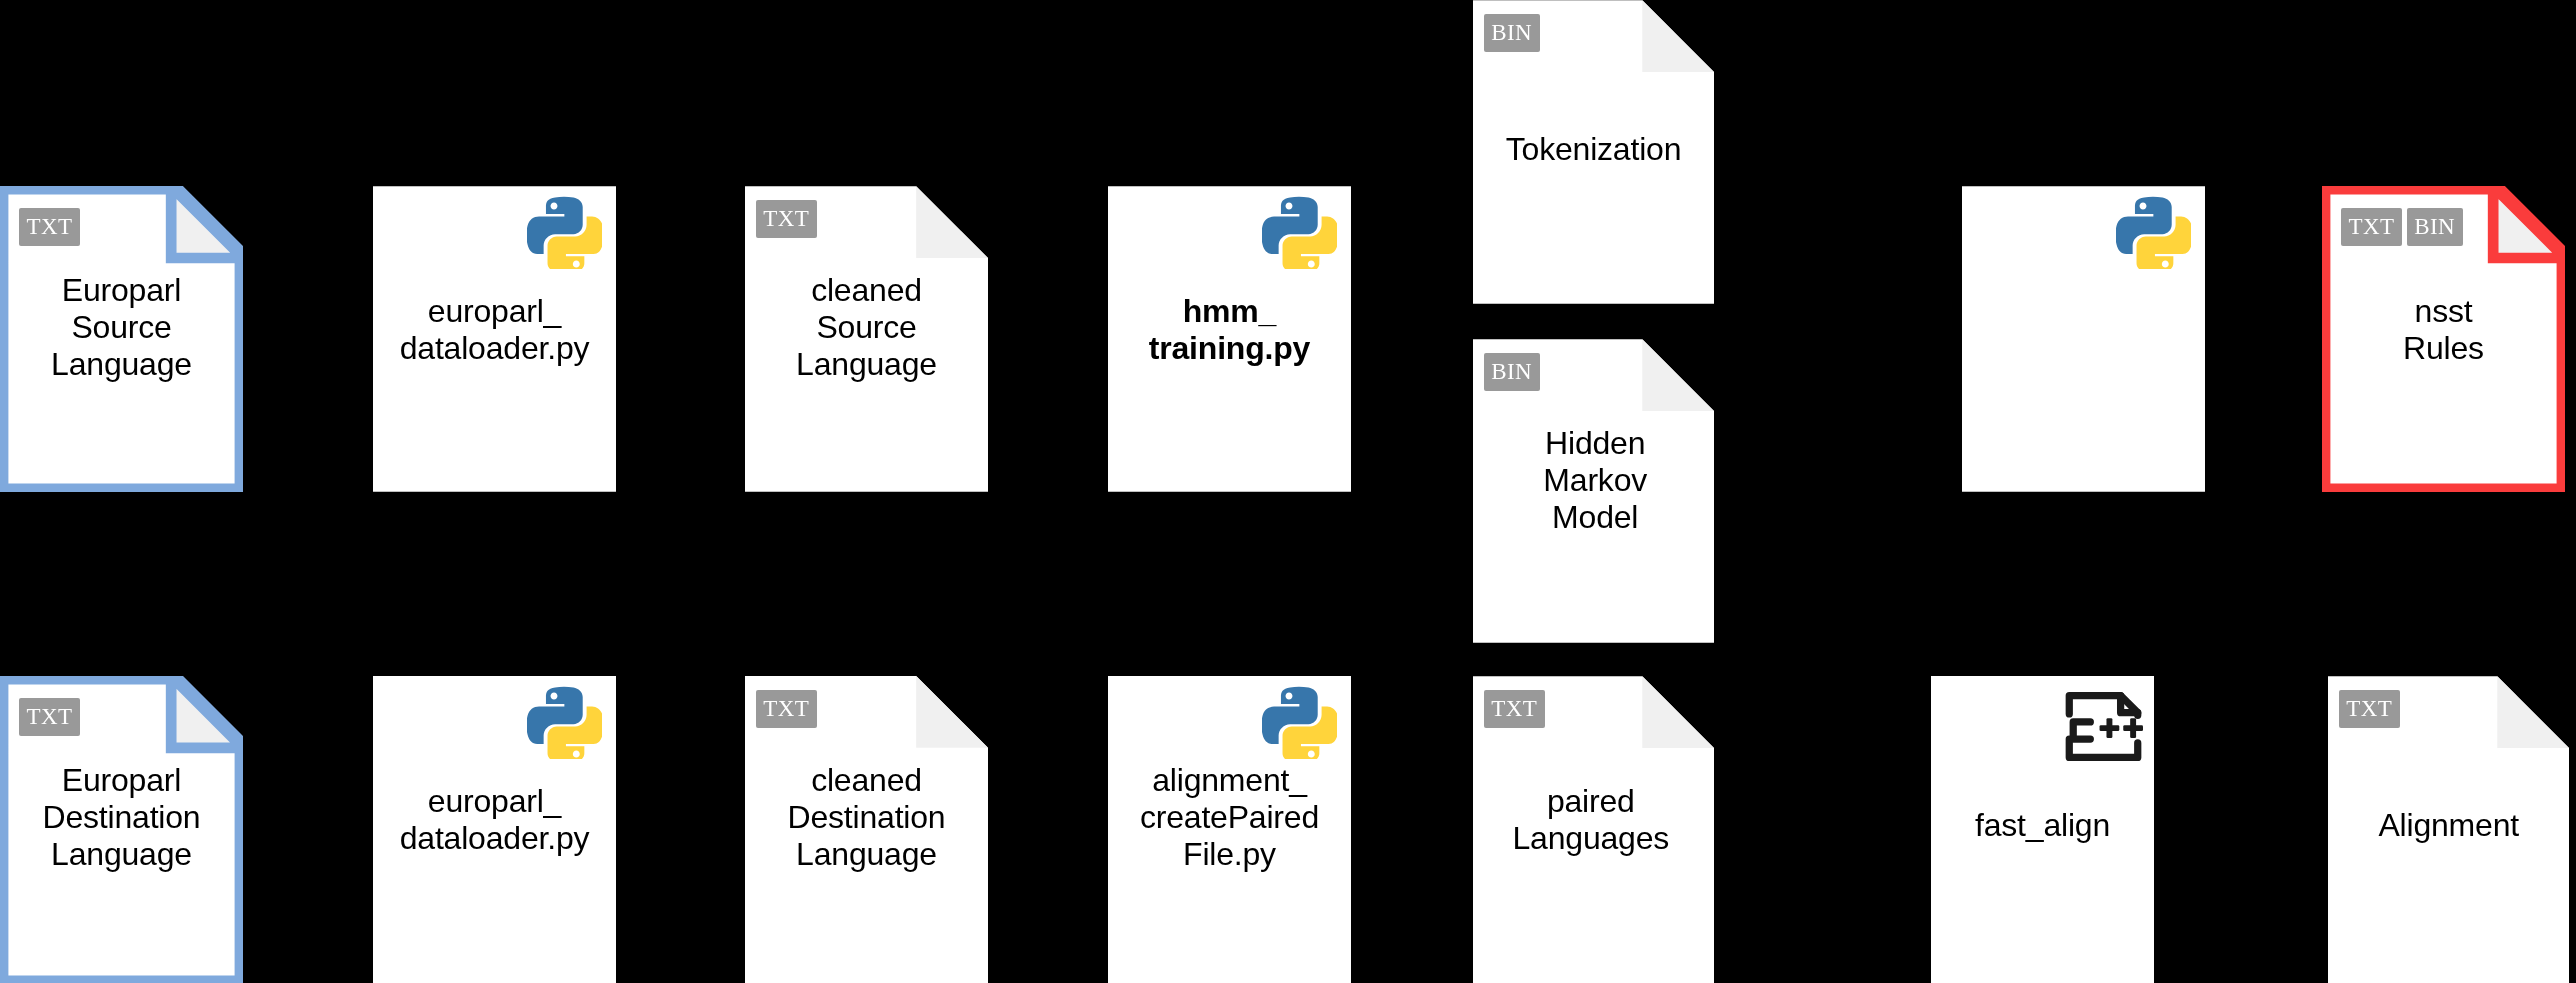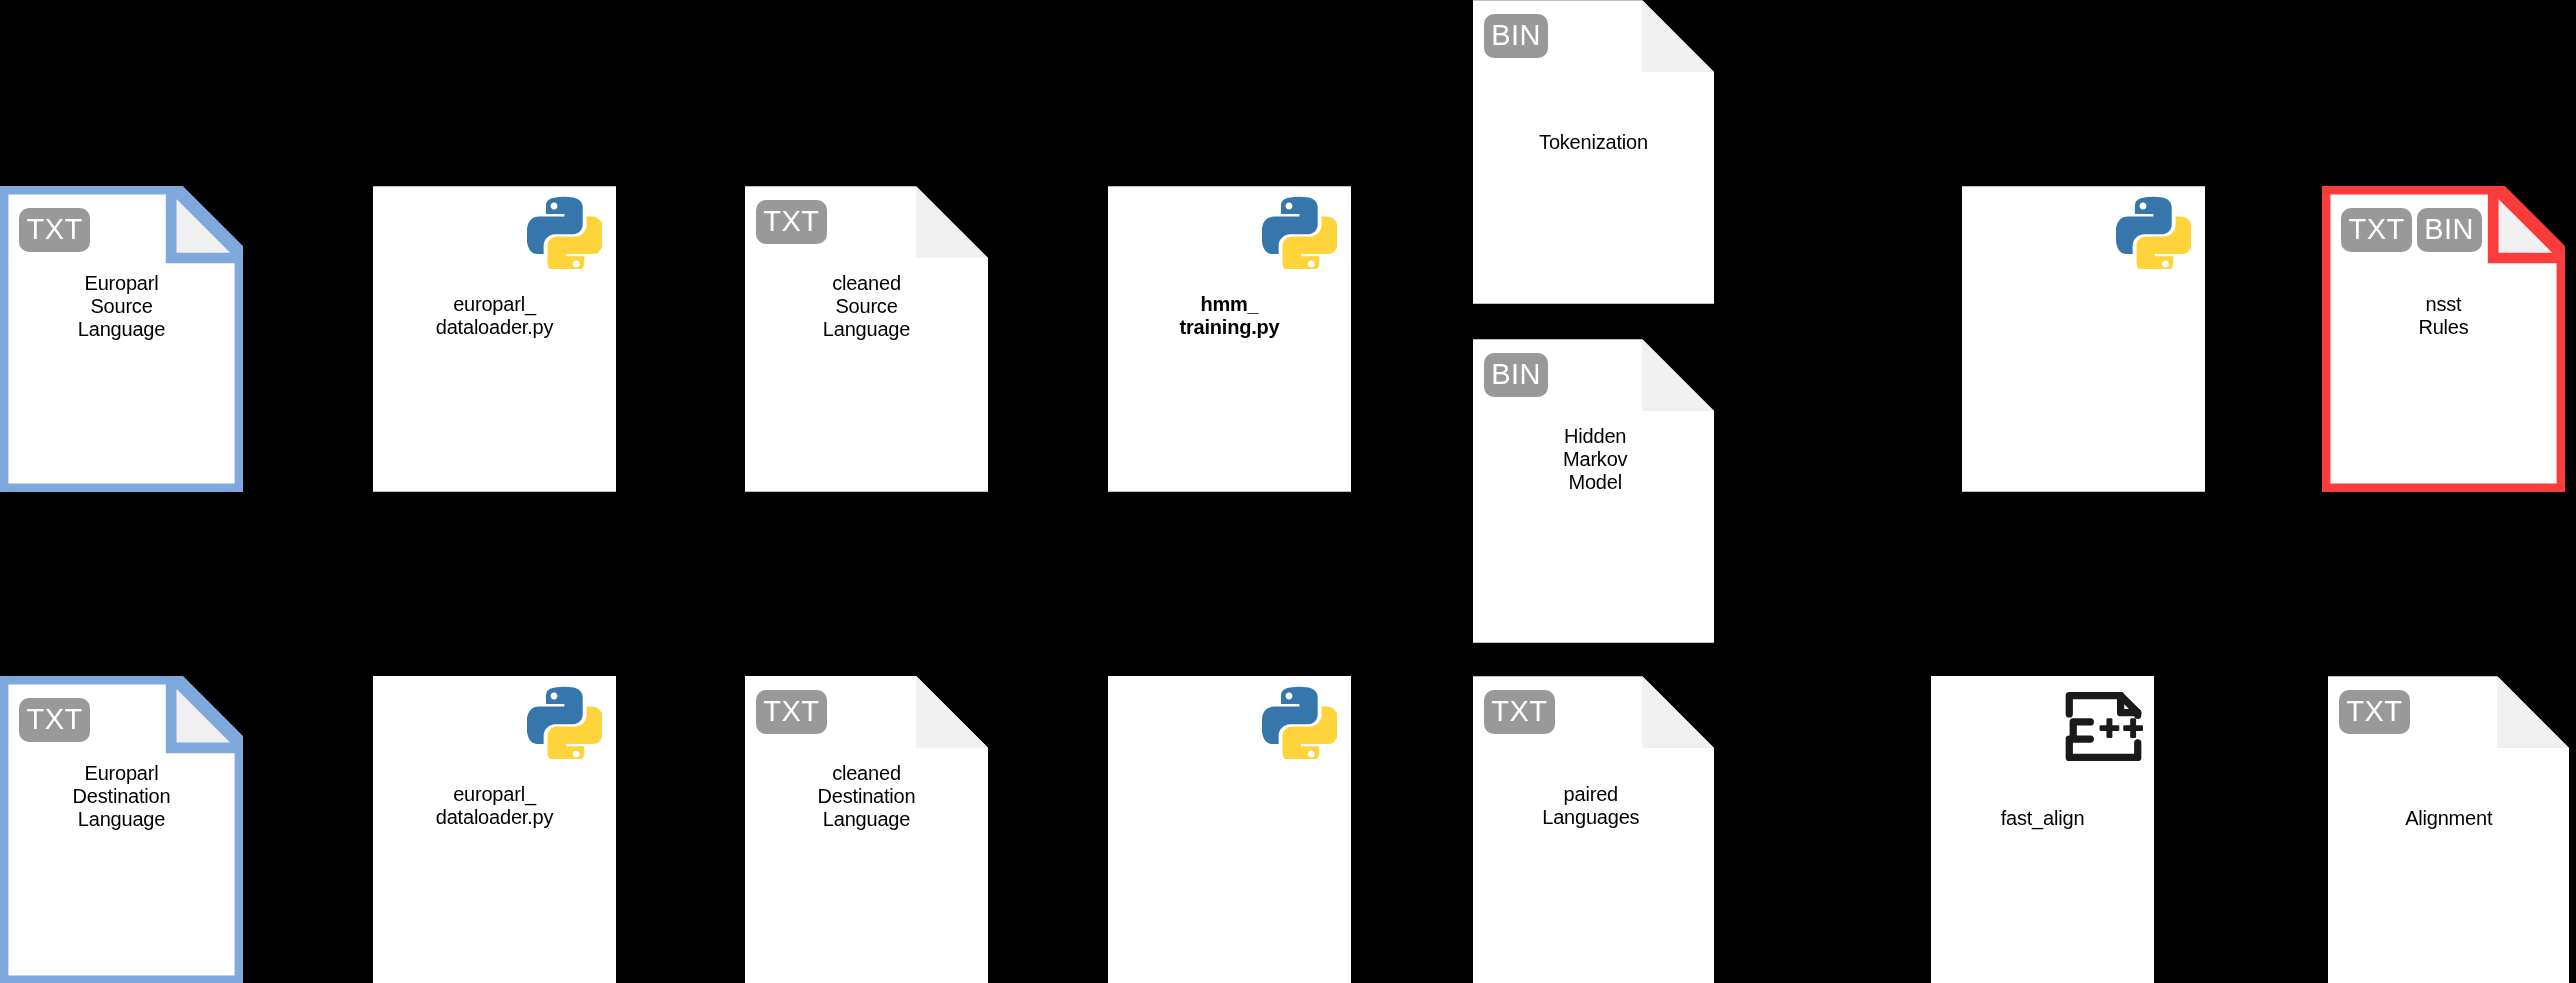--- a/index.html
+++ b/index.html
@@ -43,12 +43,12 @@
   .badge {
     background: #999999;
     color: #ffffff;
-    border-radius: 10px;
-    font-size: 29px;
+    border-radius: 2px;
+    font-size: 23px;
     line-height: 1;
     padding: 6.9px 7.6px 8.4px 7.6px;
     letter-spacing: 0.4px;
-    font-family: Liberation Sans, sans-serif;
+    font-family: Liberation Serif, serif;
   }
 
   

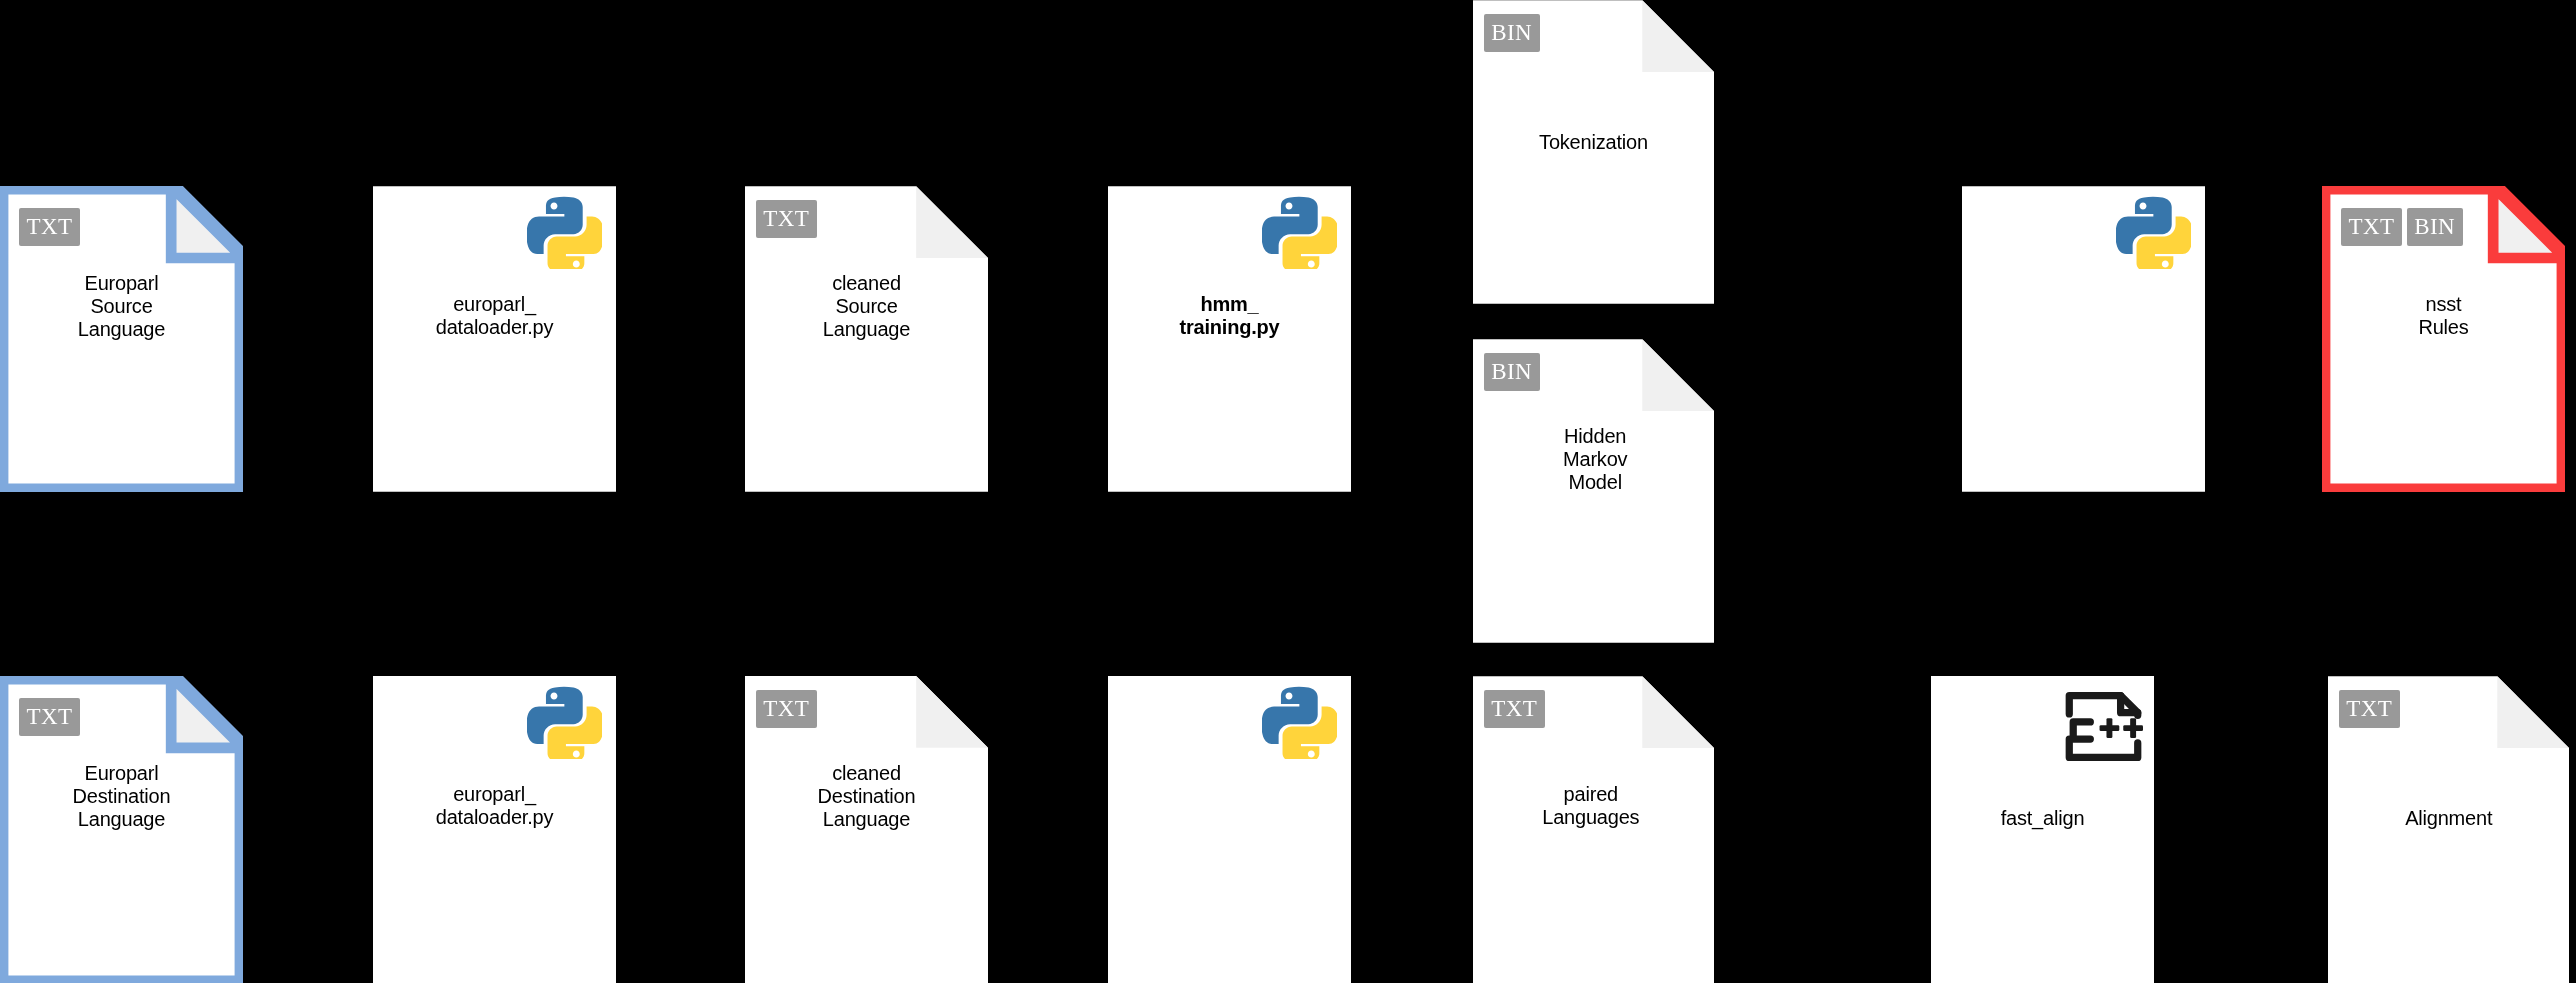--- a/index.html
+++ b/index.html
@@ -28,7 +28,7 @@
     right: 0;
     text-align: center;
     color: #000000;
-    font-size: 20px;
+    font-size: 32px;
     line-height: 1.16;
     white-space: pre-line;
     letter-spacing: -0.2px;

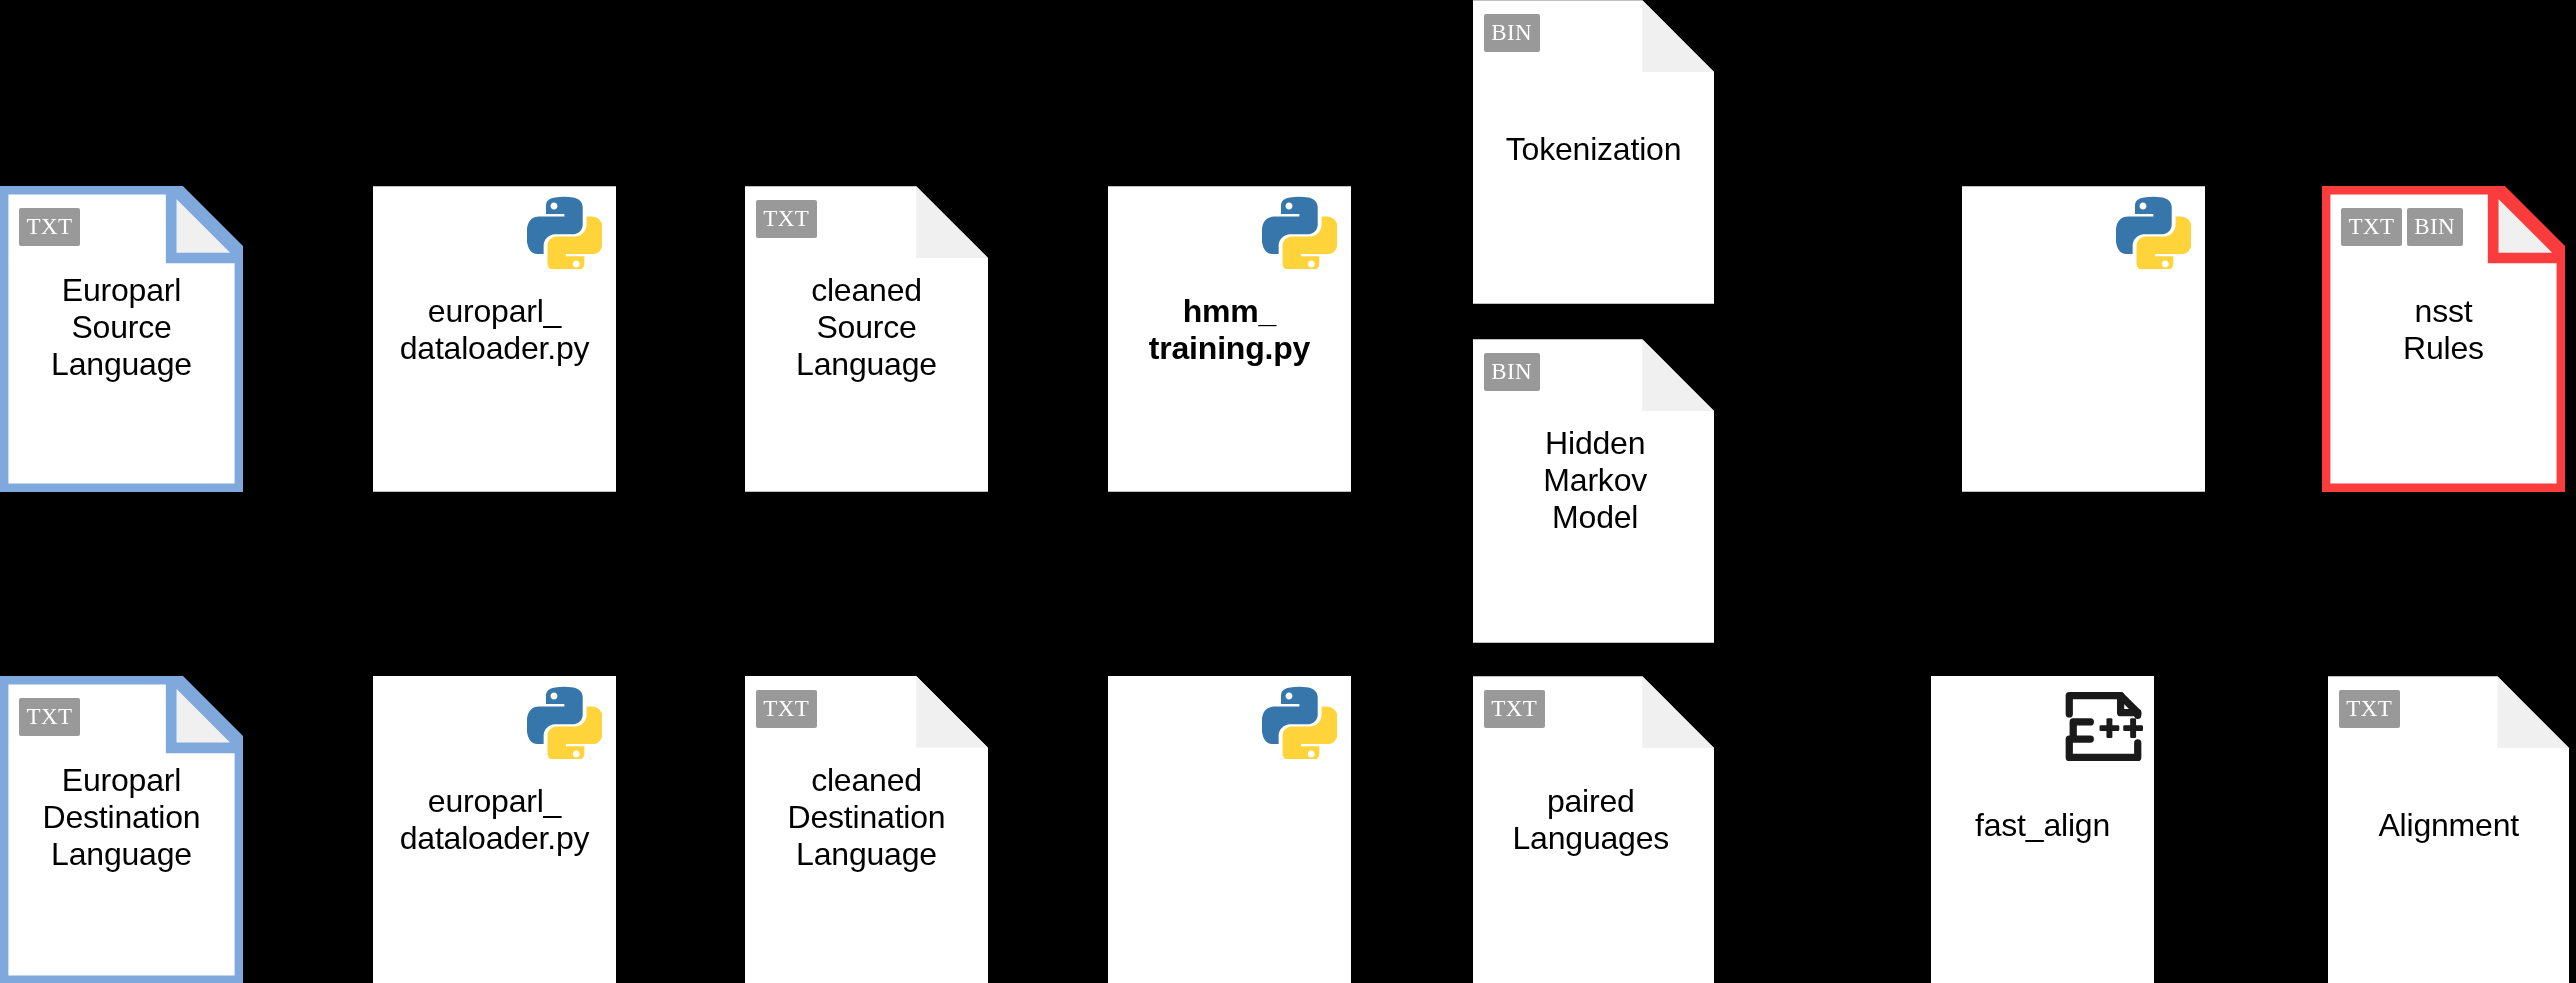--- a/index.html
+++ b/index.html
@@ -192,6 +192,9 @@
           <path fill="#3776ab" d="M54.2 4c-4.6 0-9 .4-12.9 1.1-11.4 2-13.5 6.2-13.5 14v10.3h27V33H17.6c-7.8 0-14.7 4.7-16.8 13.7-2.5 10.3-2.6 16.7 0 27.4C2.7 82.1 7.3 88 15.1 88h9.3V75.6c0-8.9 7.7-16.7 16.8-16.7h27c7.5 0 13.5-6.2 13.5-13.7V19.1c0-7.3-6.2-12.8-13.5-14C63.4 4.4 58.8 4 54.2 4zM39.6 12.3c2.8 0 5.1 2.3 5.1 5.2 0 2.8-2.3 5.1-5.1 5.1-2.8 0-5.1-2.3-5.1-5.1 0-2.9 2.3-5.2 5.1-5.2z"></path>
           <path fill="#ffd43b" d="M87.4 33v12.1c0 9.3-7.9 17.1-16.8 17.1h-27c-7.4 0-13.5 6.3-13.5 13.7v25.7c0 7.3 6.4 11.6 13.5 13.7 8.5 2.5 16.7 3 27 0 6.8-2 13.5-6 13.5-13.7V91.3h-27v-3.4h40.5c7.8 0 10.8-5.5 13.5-13.7 2.8-8.5 2.7-16.6 0-27.4C109.2 38.9 103.2 33 95.4 33h-8zM72.3 97.5c2.8 0 5.1 2.3 5.1 5.1 0 2.9-2.3 5.2-5.1 5.2-2.8 0-5.1-2.3-5.1-5.2 0-2.8 2.3-5.1 5.1-5.1z"></path>
         </svg></div>
+      <div class="label" style="top: 86px; padding-left: 4.6px; padding-right: 4.6px;">alignment_
+createPaired
+File.py</div>
     </div>
     <div class="tile" style="left: 1473px; top: 676px; width: 241px; height: 308px;">
       <svg width="241" height="308" viewBox="0 0 316 403" style="position: absolute; left: 0px; top: 0px;">

